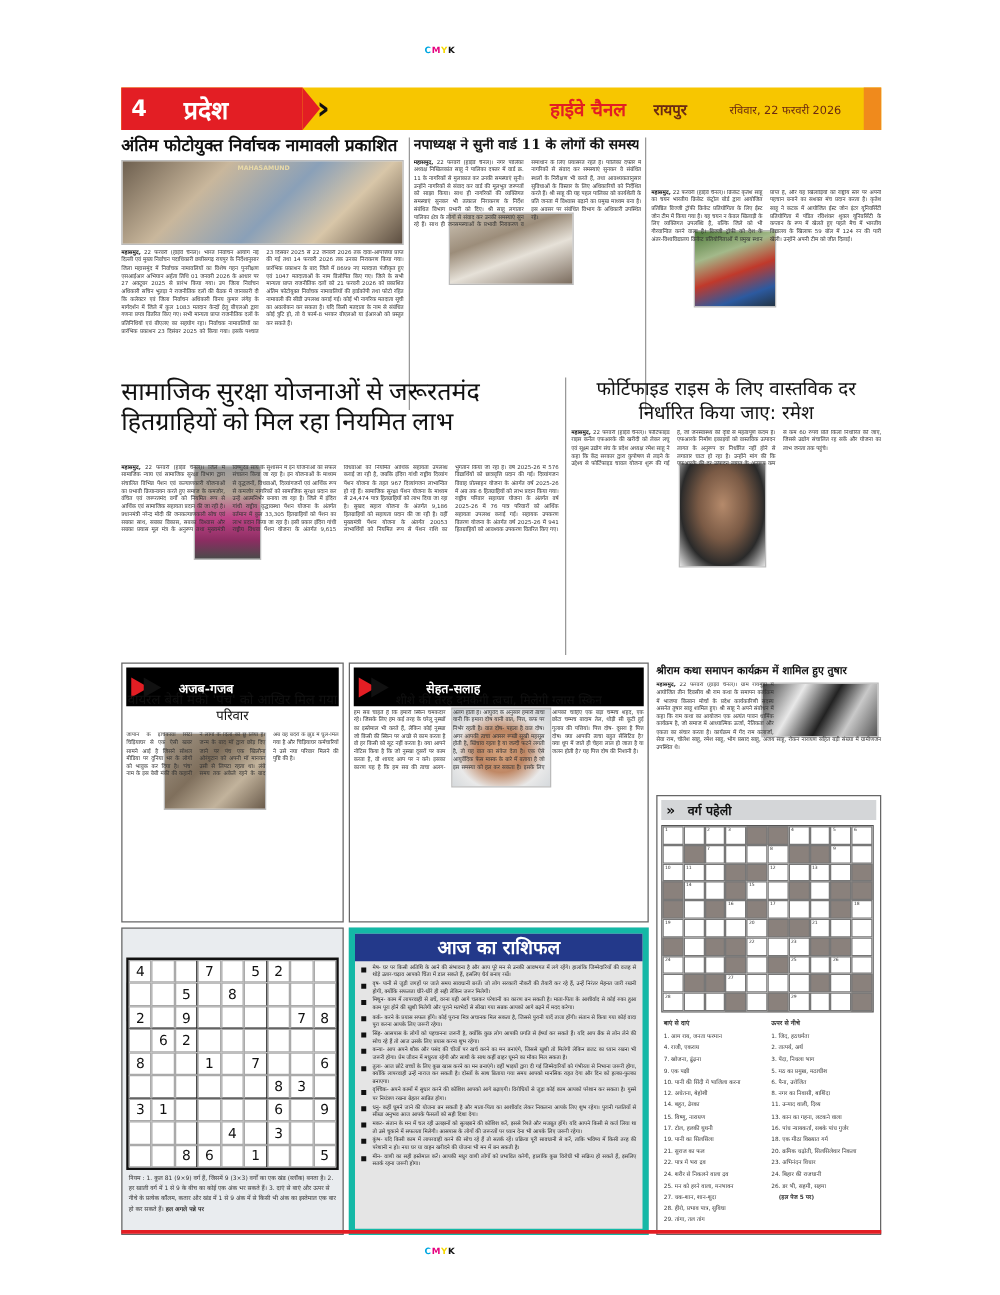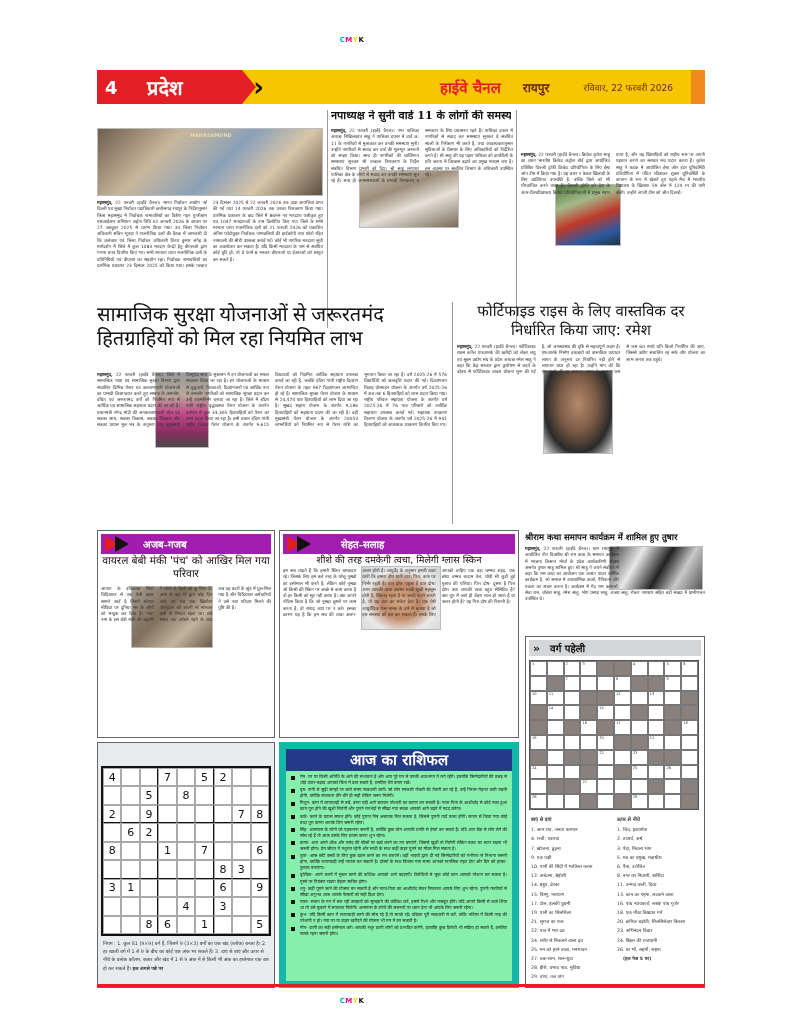--- a/index.html
+++ b/index.html
@@ -79,6 +79,7 @@
     <div class="orng"></div>
   </div>
 
+  <div class="abs hl" style="left:0;top:40px;width:226px;font-size:13.5px;white-space:nowrap">अंतिम फोटोयुक्त निर्वाचक नामावली प्रकाशित</div>
   <div class="photo" style="left:0;top:58px;width:226px;height:68px;background:linear-gradient(135deg,#6d5f4f 0%,#c9b79c 30%,#8aa0b8 55%,#d8c6a8 75%,#5b4d40 100%)">
     <span style="position:absolute;left:92px;top:3px;font-size:5px;color:#e8d9a8;font-weight:bold">MAHASAMUND</span>
   </div>

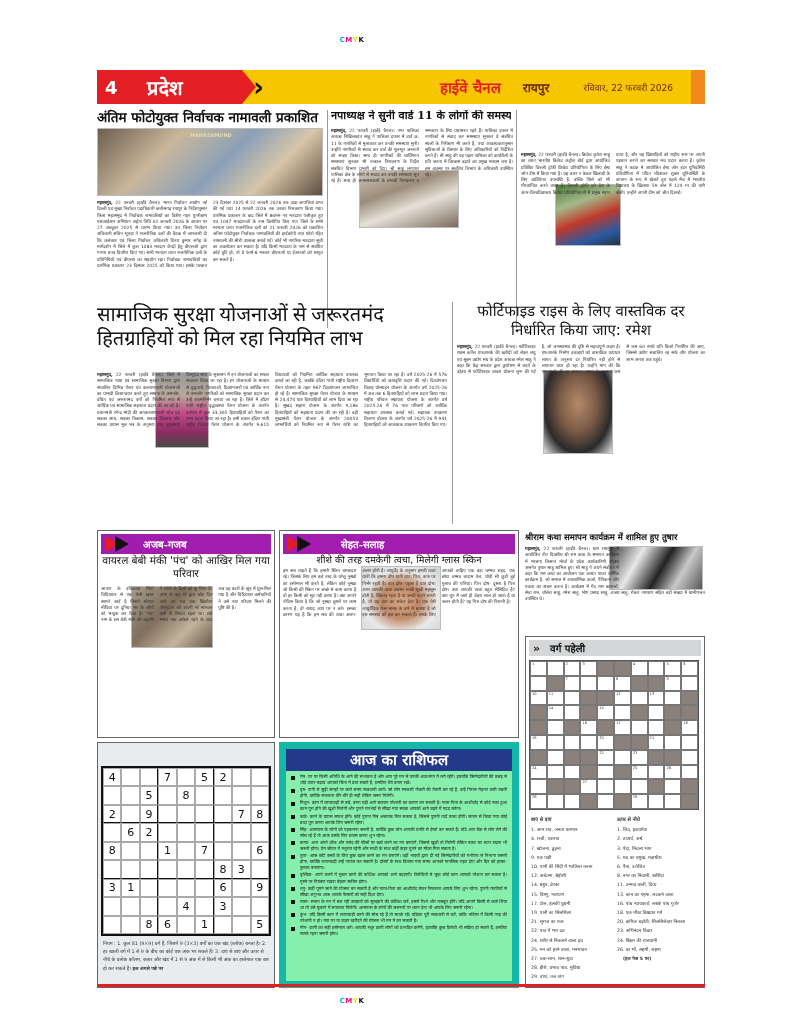--- a/index.html
+++ b/index.html
@@ -27,7 +27,7 @@
   .photo{position:absolute;border:1px solid #bbb}
   .rule{position:absolute;background:#999}
   
-  .banner{position:absolute;height:20px;background:#a21caf;display:flex;align-items:center}
+  .banner{position:absolute;height:31px;background:#000000;display:flex;align-items:center}
   .banner .arrows{display:flex;margin-left:4px}
   .banner .arrows span{display:inline-block;width:0;height:0;border-top:8px solid transparent;border-bottom:8px solid transparent}
   .banner .arrows .a1{border-left:14px solid #e31e24}

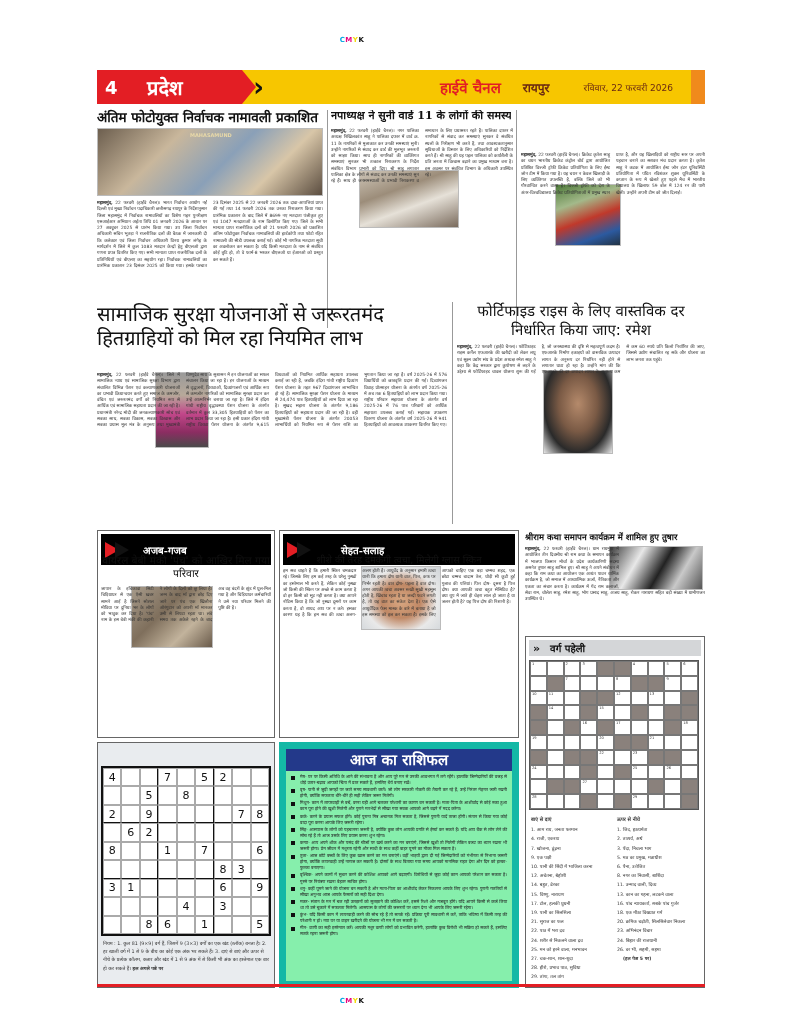--- a/index.html
+++ b/index.html
@@ -44,7 +44,7 @@
   .xw div{border:0.5px solid #777;position:relative;background:#fff}
   .xw div.blk{background:#8a817c}
   .xw div span{position:absolute;left:1px;top:0;font-size:3.6px;color:#333}
-  .rashi{position:absolute;background:#86efac;border:7px solid #14b8a6}
+  .rashi{position:absolute;background:#e5e5e5;border:5px solid #14b8a6}
   .rashi .hdr{background:#23398a;color:#fff;text-align:center;font-size:15px;font-weight:bold;height:22px;line-height:22px;font-family:"DejaVu Serif",serif}
   .rashi ul{list-style:none;padding:3px 5px}
   .rashi li{font-size:4.3px;line-height:6.1px;padding-left:9px;position:relative;margin-bottom:1px;text-align:justify}

